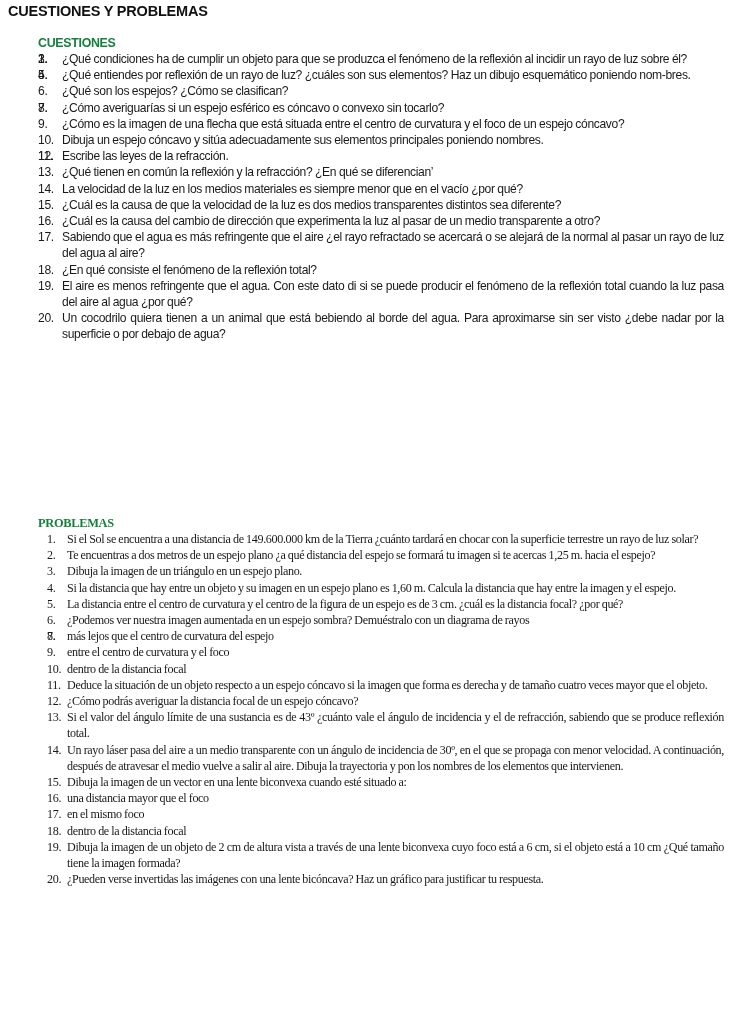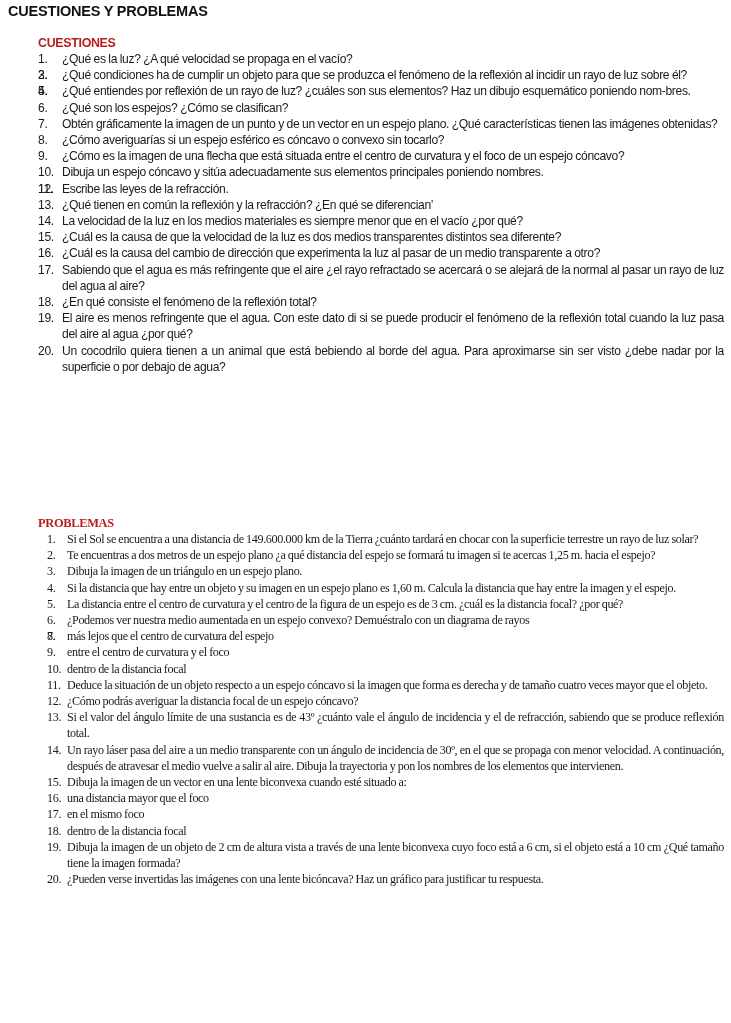--- a/index.html
+++ b/index.html
@@ -37,7 +37,7 @@
     line-height: 15px;
     height: 15px;
     letter-spacing: -0.3px;
-    color: #b91c1c;
+    color: #15803d;
   }
   ol.items {
     list-style: none;

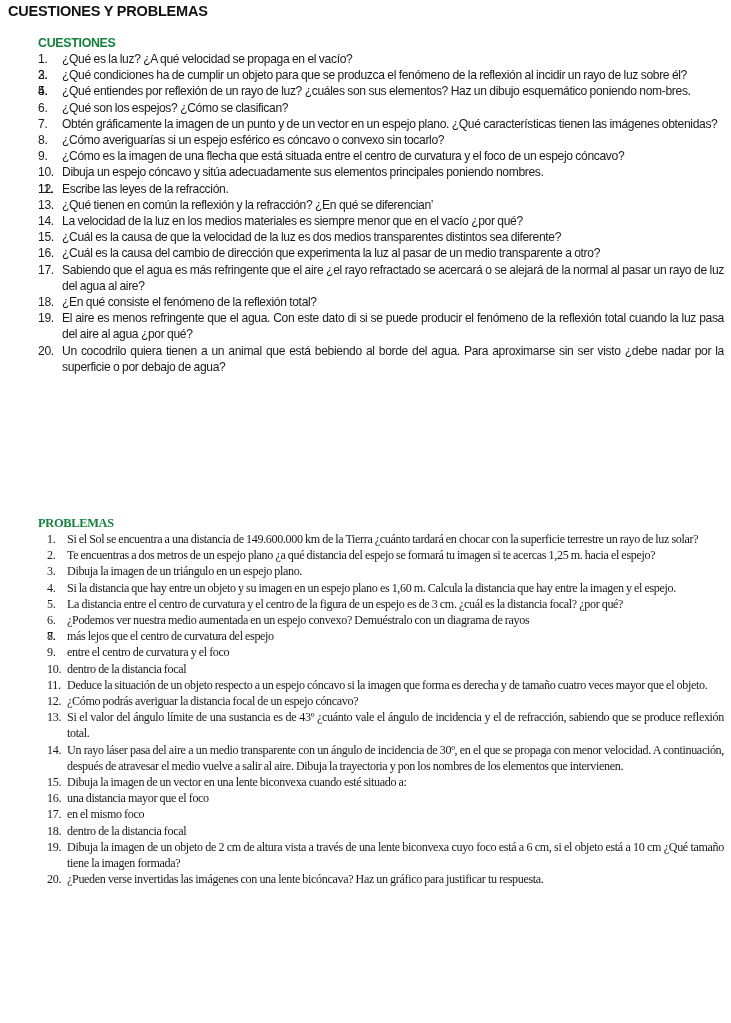--- a/index.html
+++ b/index.html
@@ -69,7 +69,7 @@
 <div class="section" id="section-cuestiones">
   <div class="section-heading">CUESTIONES</div>
   <ol class="items">
-      <li><span class="num">1.</span><span class="txt">¿Qué es la luz? ¿A qué velocidad se propaga en el vacío?</span></li>
+      <li><span class="num">1.</span></li>
       <li><span class="num">2.</span></li>
       <li><span class="num">3.</span><span class="txt">¿Qué condiciones ha de cumplir un objeto para que se produzca el fenómeno de la reflexión al incidir un rayo de luz sobre él?</span></li>
       <li><span class="num">4.</span></li>

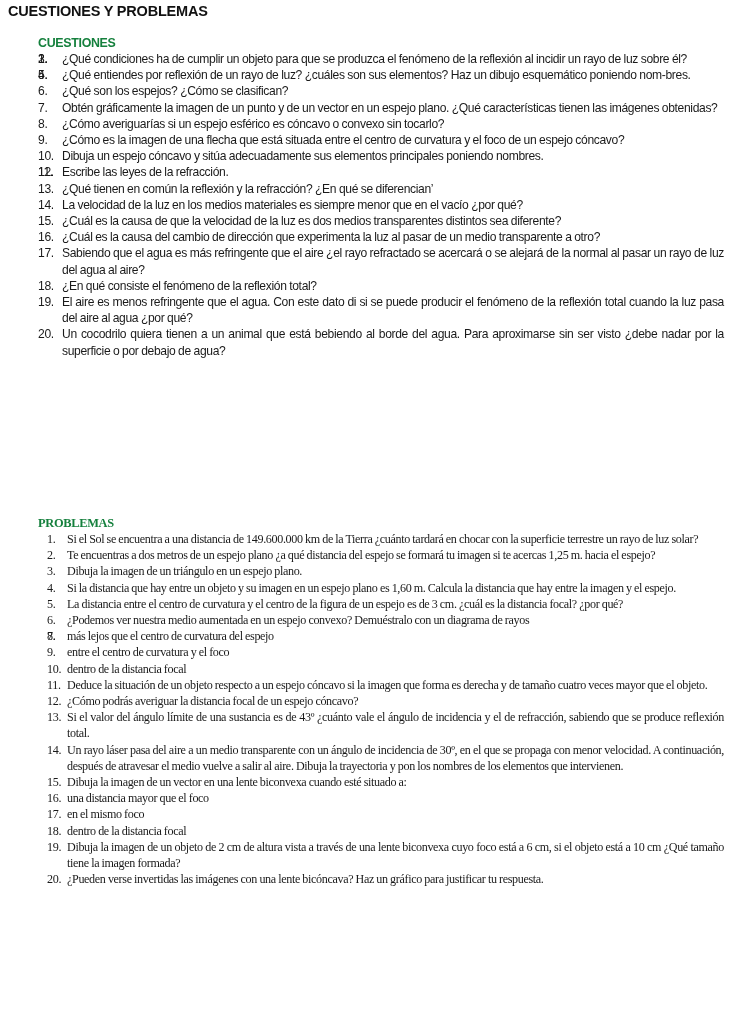--- a/index.html
+++ b/index.html
@@ -75,7 +75,7 @@
       <li><span class="num">4.</span></li>
       <li><span class="num">5.</span><span class="txt">¿Qué entiendes por reflexión de un rayo de luz? ¿cuáles son sus elementos? Haz un dibujo esquemático poniendo nom-bres.</span></li>
       <li><span class="num">6.</span><span class="txt">¿Qué son los espejos? ¿Cómo se clasifican?</span></li>
-      <li><span class="num">7.</span><span class="txt">Obtén gráficamente la imagen de un punto y de un vector en un espejo plano. ¿Qué características tienen las imágenes obtenidas?</span></li>
+      <li><span class="num">7.</span></li>
       <li><span class="num">8.</span><span class="txt">¿Cómo averiguarías si un espejo esférico es cóncavo o convexo sin tocarlo?</span></li>
       <li><span class="num">9.</span><span class="txt">¿Cómo es la imagen de una flecha que está situada entre el centro de curvatura y el foco de un espejo cóncavo?</span></li>
       <li><span class="num">10.</span><span class="txt">Dibuja un espejo cóncavo y sitúa adecuadamente sus elementos principales poniendo nombres.</span></li>

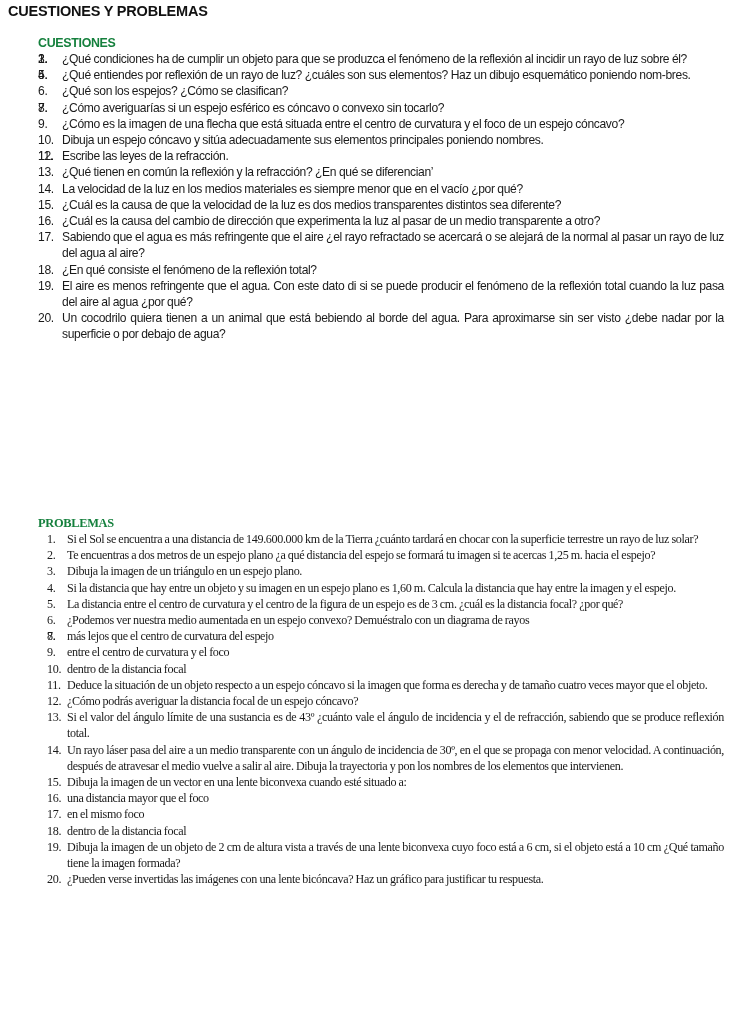--- a/index.html
+++ b/index.html
@@ -100,7 +100,7 @@
       <li><span class="num">3.</span><span class="txt">Dibuja la imagen de un triángulo en un espejo plano.</span></li>
       <li><span class="num">4.</span><span class="txt">Si la distancia que hay entre un objeto y su imagen en un espejo plano es 1,60 m. Calcula la distancia que hay entre la imagen y el espejo.</span></li>
       <li><span class="num">5.</span><span class="txt">La distancia entre el centro de curvatura y el centro de la figura de un espejo es de 3 cm. ¿cuál es la distancia focal? ¿por qué?</span></li>
-      <li><span class="num">6.</span><span class="txt">¿Podemos ver nuestra medio aumentada en un espejo convexo? Demuéstralo con un diagrama de rayos</span></li>
+      <li><span class="num">6.</span><span class="txt">¿Podemos ver nuestra imagen aumentada en un espejo sombra? Demuéstralo con un diagrama de rayos</span></li>
       <li><span class="num">7.</span></li>
       <li><span class="num">8.</span><span class="txt">más  lejos que el centro de curvatura del espejo</span></li>
       <li><span class="num">9.</span><span class="txt">entre el centro de curvatura y el foco</span></li>

